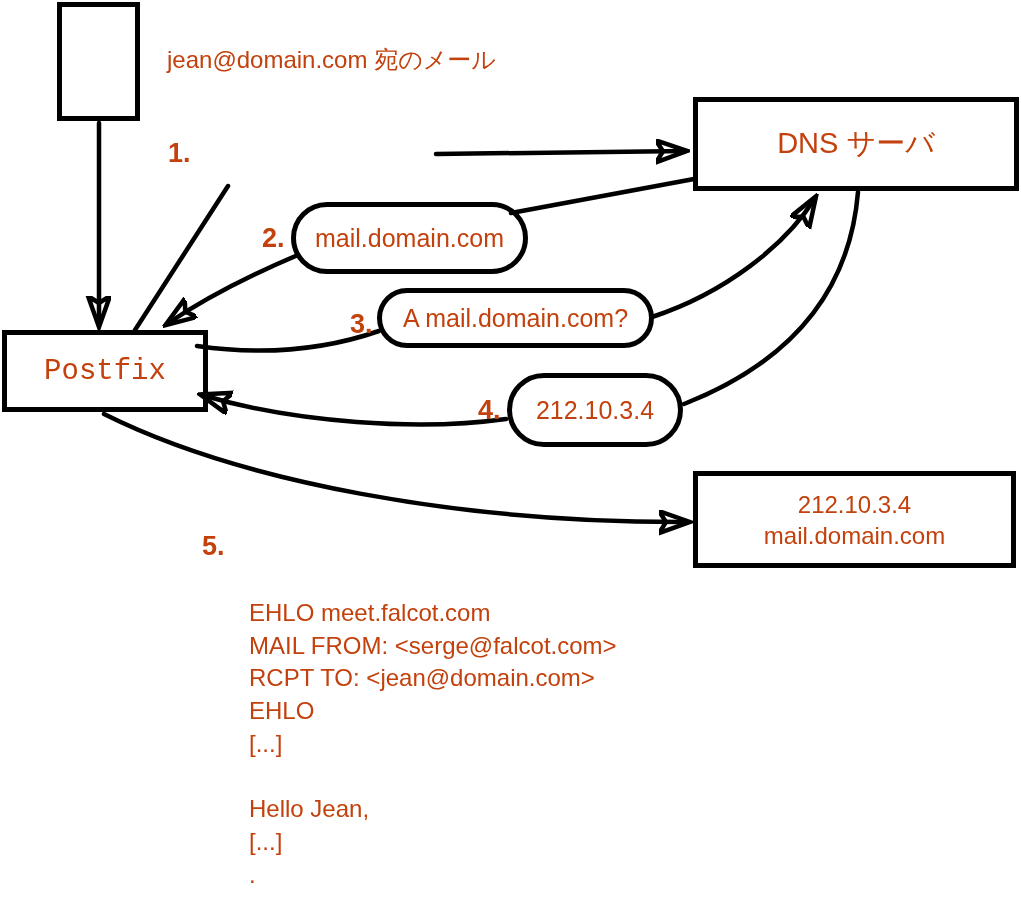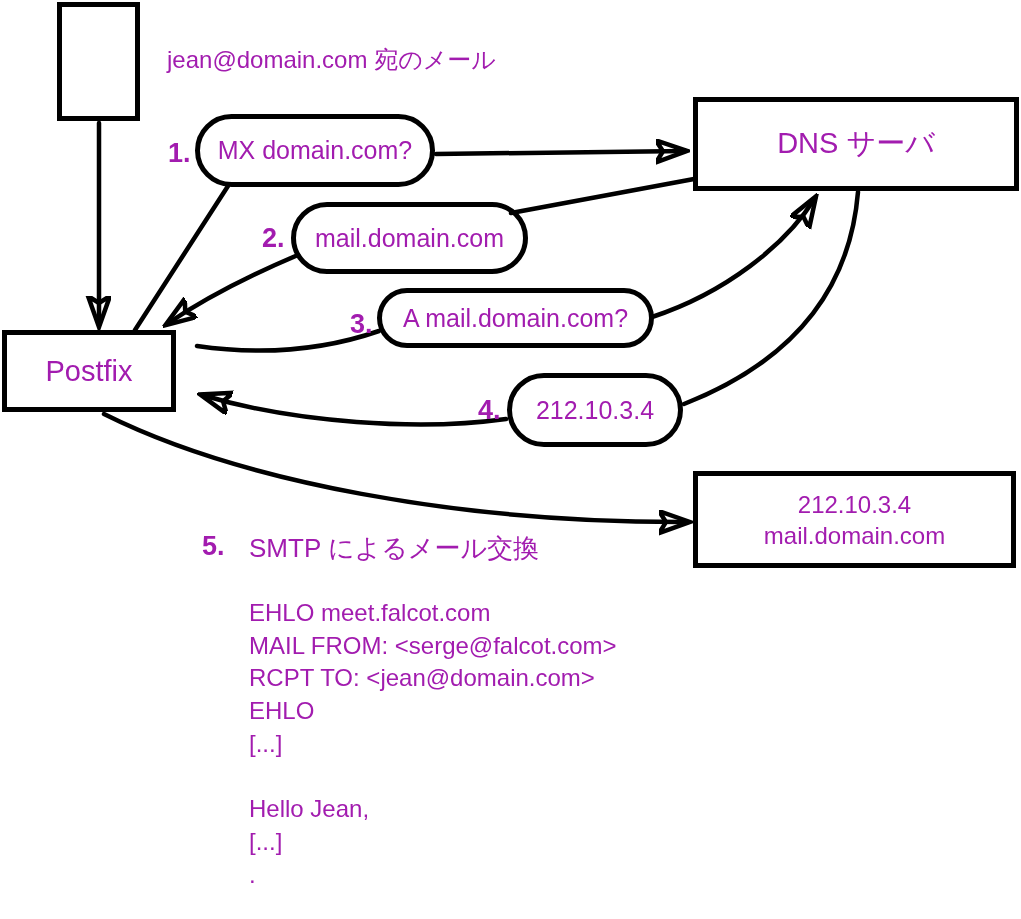--- a/index.html
+++ b/index.html
@@ -13,7 +13,7 @@
     height: 919px;
     background: #ffffff;
     font-family: "Liberation Sans", "DejaVu Sans", sans-serif;
-    color: #a21caf;
+    color: #c2410c;
     overflow: hidden;
   }
   .arrows {

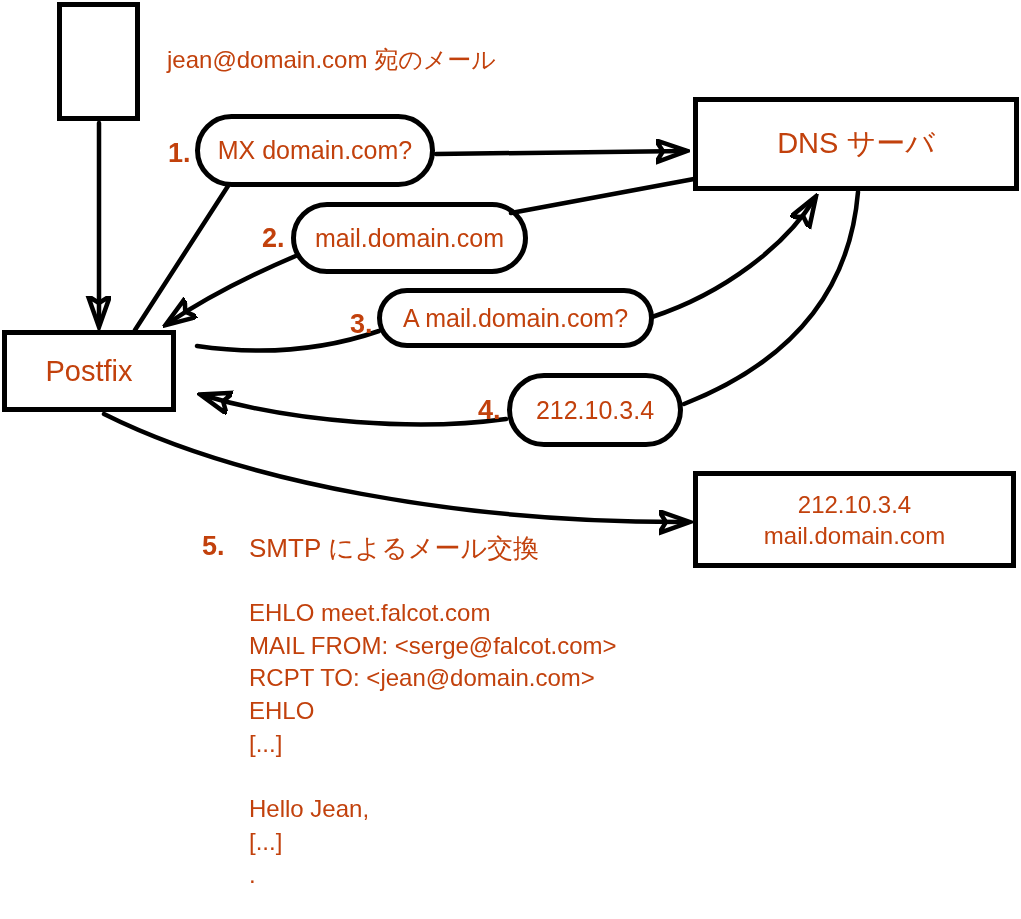--- a/index.html
+++ b/index.html
@@ -127,9 +127,6 @@
 
   <div class="flabel mail-label">jean@domain.com 宛のメール</div>
 
-  <div class="pill pill-1">
-    <span>MX domain.com?</span>
-  </div>
   <div class="num num-1">1.</div>
 
   <div class="box dns-box">

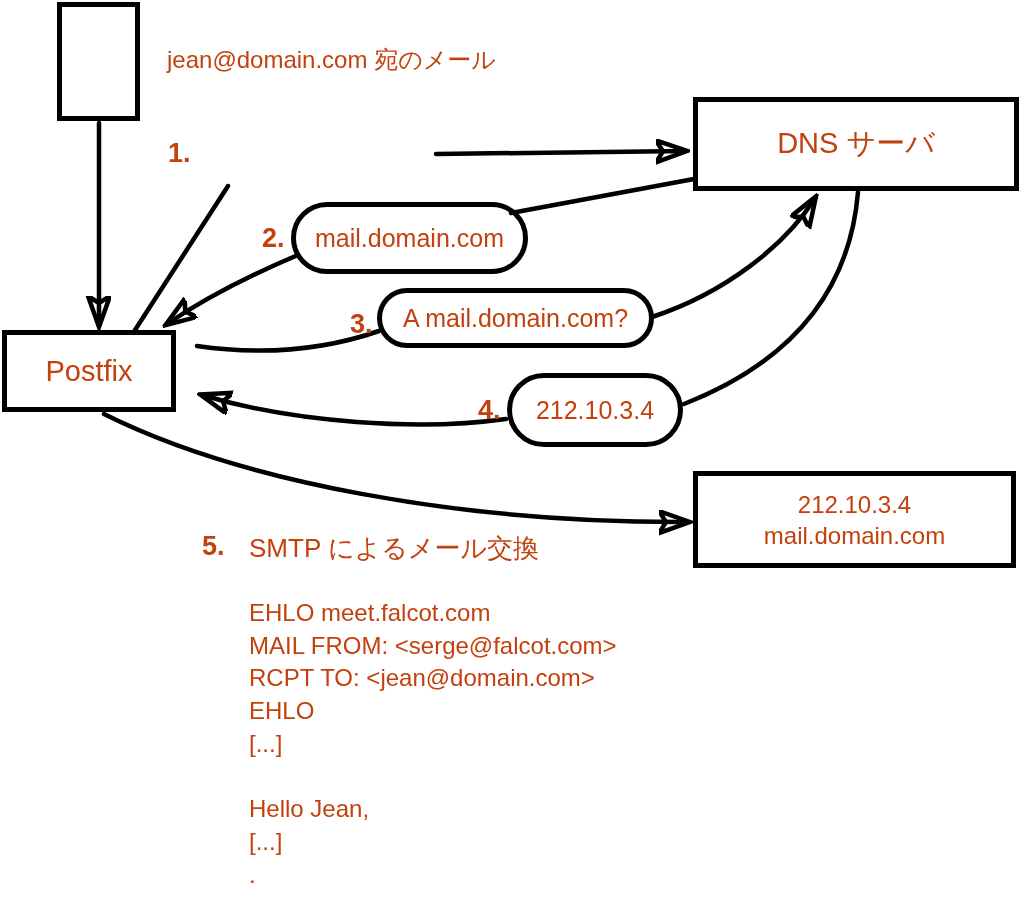--- a/index.html
+++ b/index.html
@@ -77,7 +77,7 @@
   .num-3        { left: 350px; top: 309px; }
   .pill-4       { left: 507px; top: 373px; width: 176px; height: 74px; }
   .num-4        { left: 478px; top: 395px; }
-  .postfix-box  { left: 2px;   top: 330px; width: 174px; height: 82px; }
+  .postfix-box  { left: 2px;   top: 330px; width: 206px; height: 82px; font-family: Liberation Mono, monospace; }
   .mail-box {
     left: 693px; top: 471px; width: 323px; height: 97px;
     flex-direction: column;

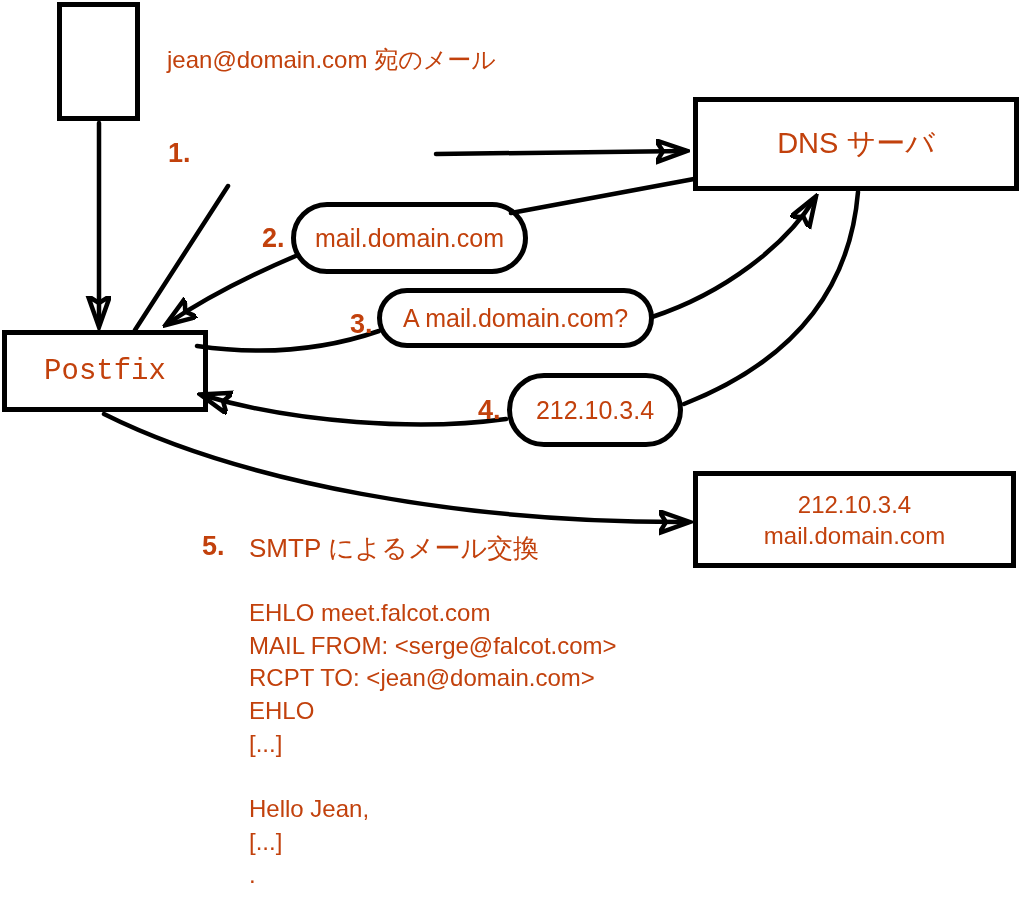--- a/index.html
+++ b/index.html
@@ -158,7 +158,6 @@
   </div>
 
   <div class="num num-5">5.</div>
-  <div class="flabel step5-label">SMTP によるメール交換</div>
 
   <div class="smtp">
     <div class="smtp-line">EHLO meet.falcot.com</div>

